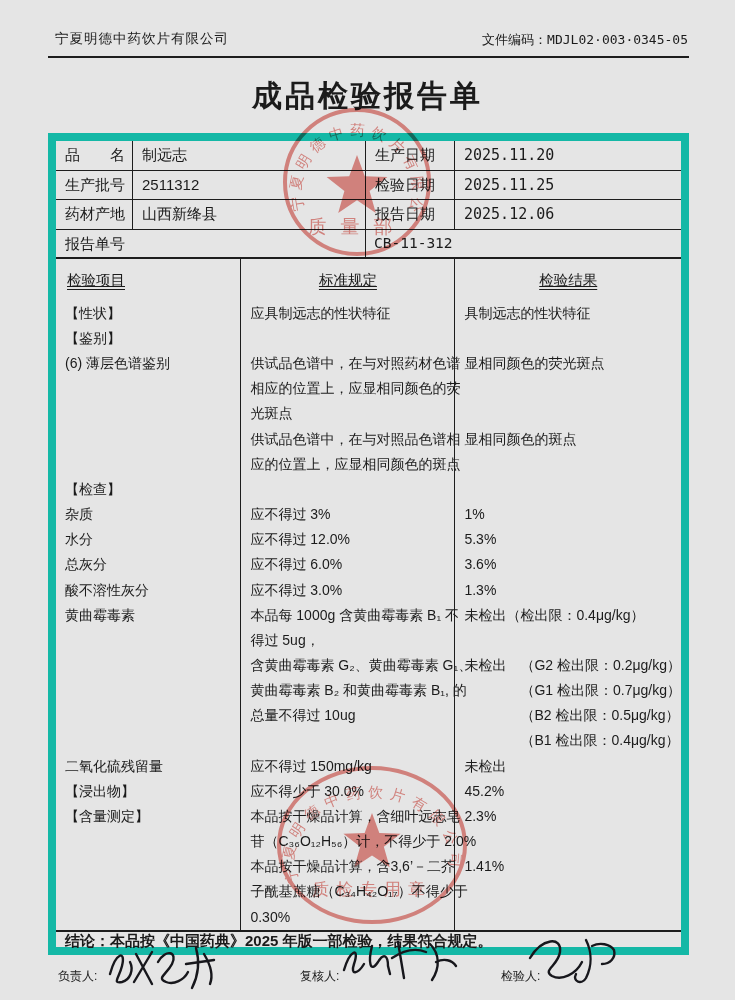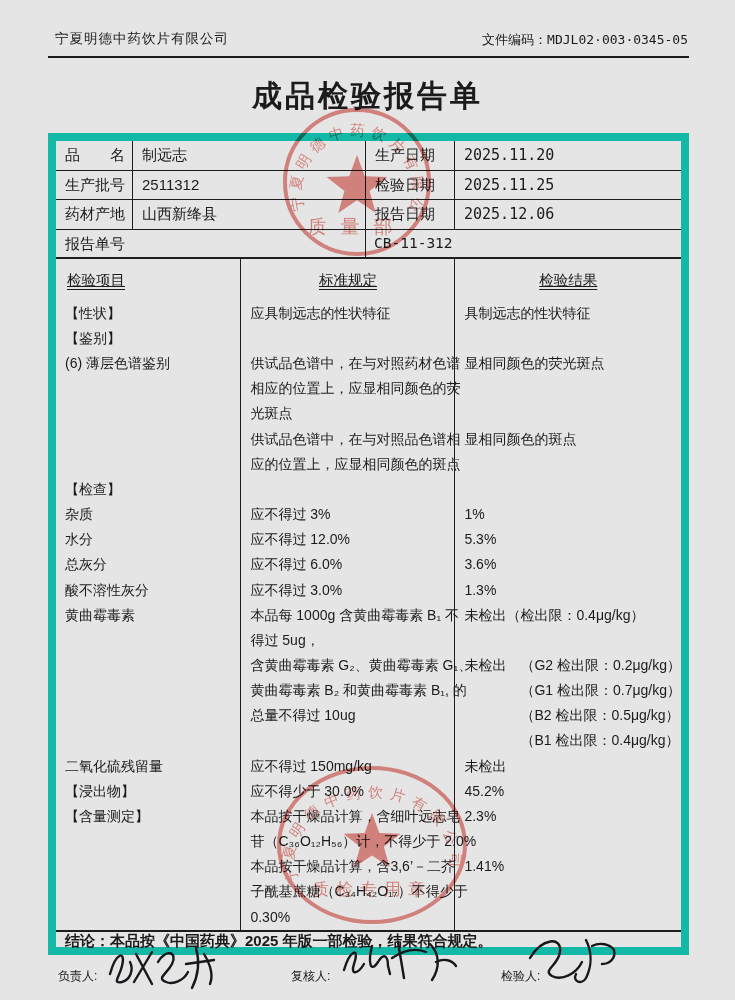--- a/index.html
+++ b/index.html
@@ -206,7 +206,7 @@
   </div>
 
   <div class="abs sig-label" style="left:58px;">负责人:</div>
-  <div class="abs sig-label" style="left:291px;text-align:right;">复核人:</div>
+  <div class="abs sig-label" style="left:300px;text-align:right;">复核人:</div>
   <div class="abs sig-label" style="left:501px;">检验人:</div>
 
   <svg class="abs sig-svg" style="left:100px;top:940px;" width="130" height="56" viewBox="0 0 130 56">

